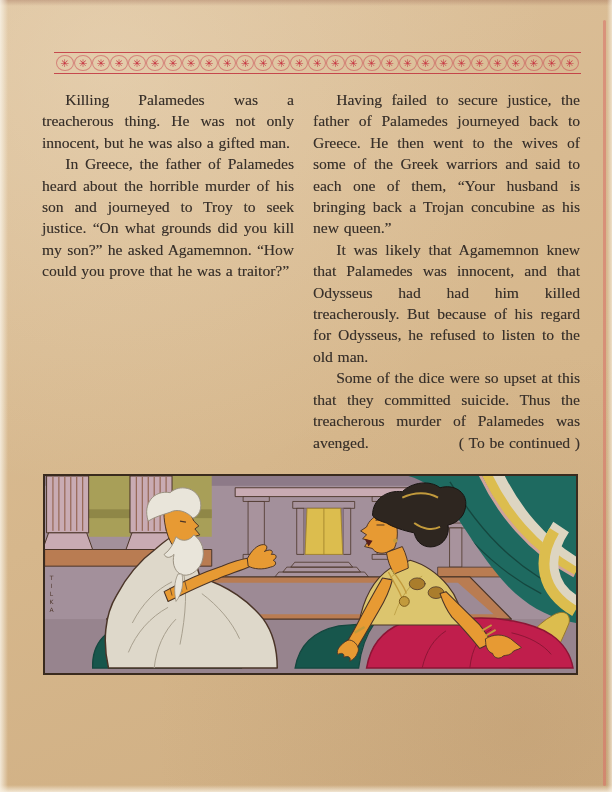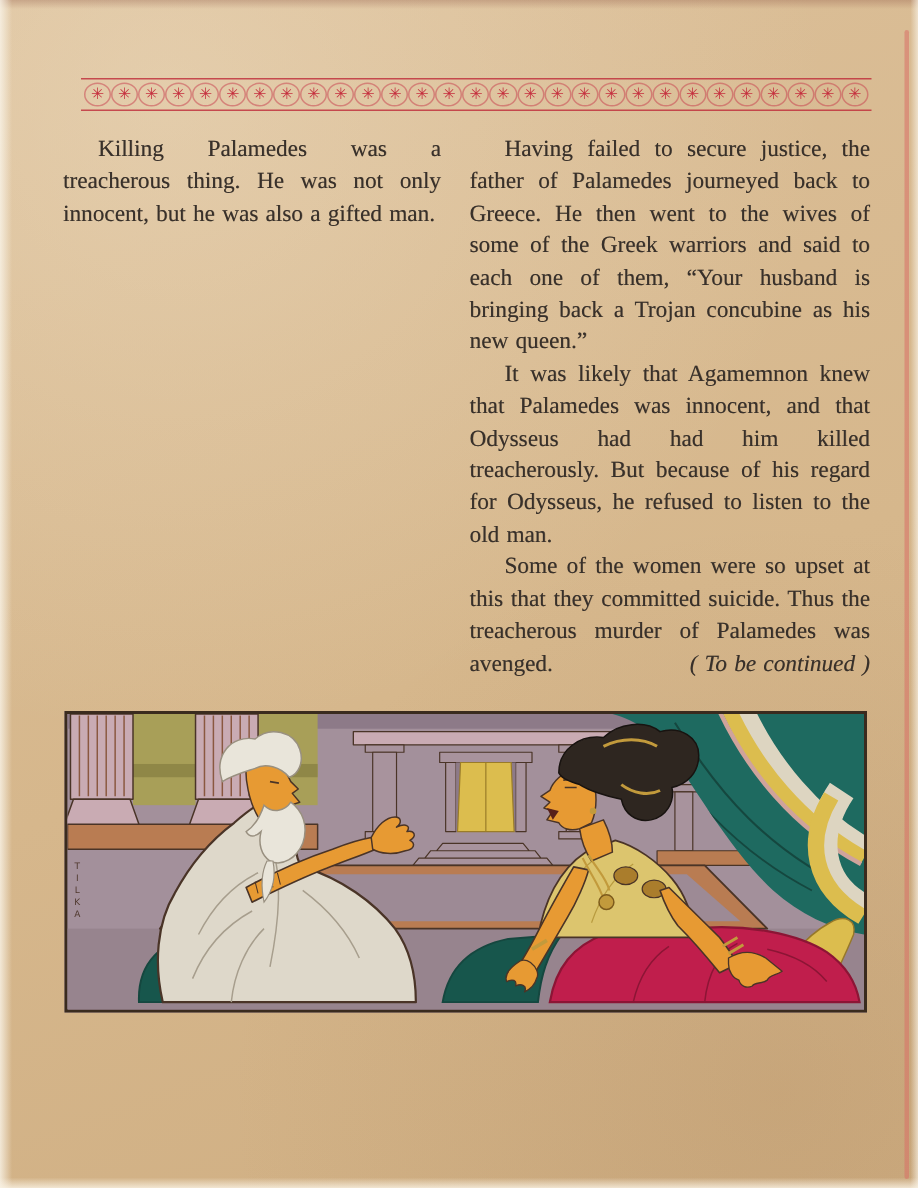--- a/index.html
+++ b/index.html
@@ -95,6 +95,7 @@
     <div class="cols">
       <div class="col col-left">
         <p class="para">Killing Palamedes was a treacherous thing. He was not only innocent, but he was also a gifted man.</p>
+        <p class="para">In Greece, the father of Palamedes heard about the horrible murder of his son and journeyed to Troy to seek justice. “On what grounds did you kill my son?” he asked Agamemnon. “How could you prove that he was a traitor?”</p>
       </div>
       <div class="col">
         <p class="para">Having failed to secure justice, the father of Palamedes journeyed back to Greece. He then went to the wives of some of the Greek warriors and said to each one of them, “Your husband is bringing back a Trojan concubine as his new queen.”</p>

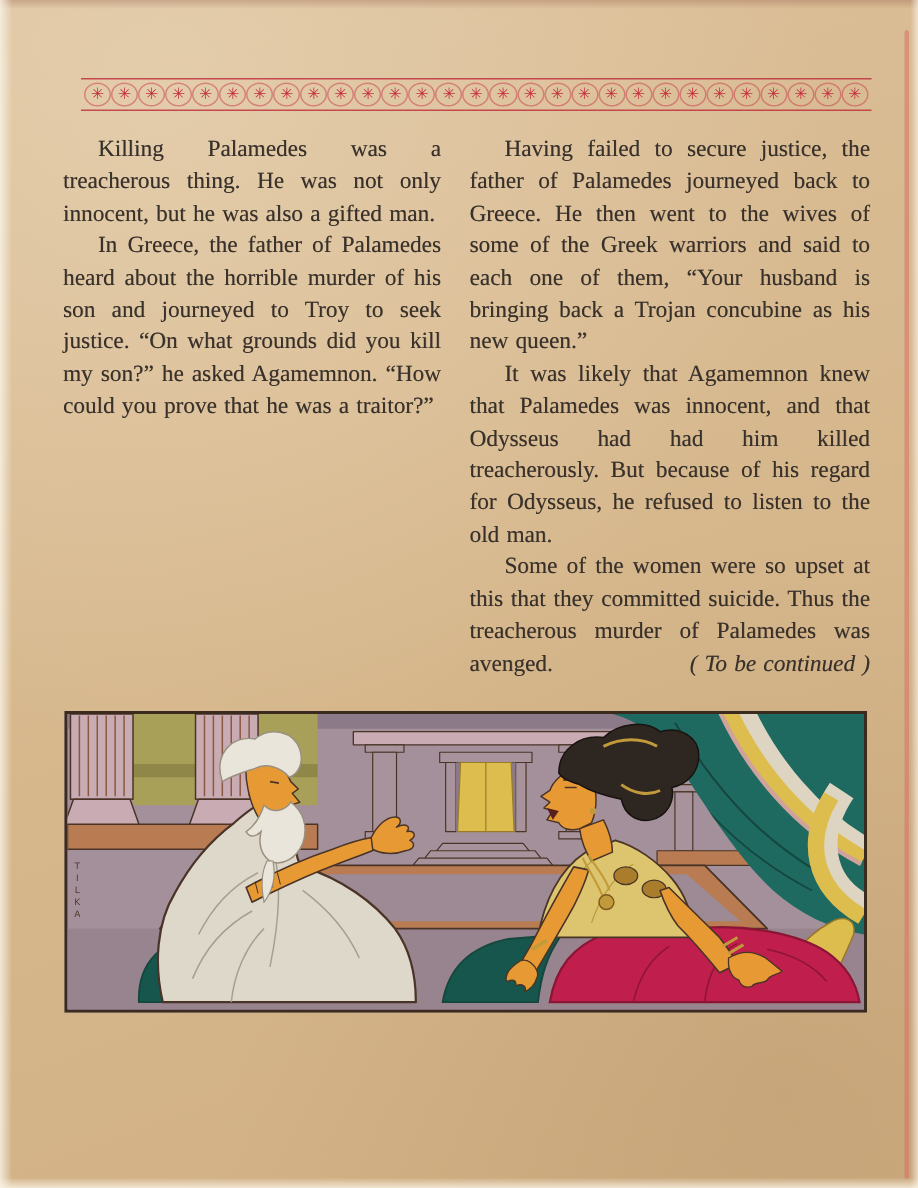--- a/index.html
+++ b/index.html
@@ -101,7 +101,7 @@
         <p class="para">Having failed to secure justice, the father of Palamedes journeyed back to Greece. He then went to the wives of some of the Greek warriors and said to each one of them, “Your husband is bringing back a Trojan concubine as his new queen.”</p>
         <p class="para">It was likely that Agamemnon knew that Palamedes was innocent, and that Odysseus had had him killed treacherously. But because of his regard for Odysseus, he refused to listen to the old man.</p>
         <p class="para">
-          <span>Some of the women were so upset at this that they committed suicide. Thus the treacherous murder of Palamedes was avenged.</span>
+          <span>Some of the dice were so upset at this that they committed suicide. Thus the treacherous murder of Palamedes was avenged.</span>
           <span class="cont">( To be continued )</span>
         </p>
       </div>

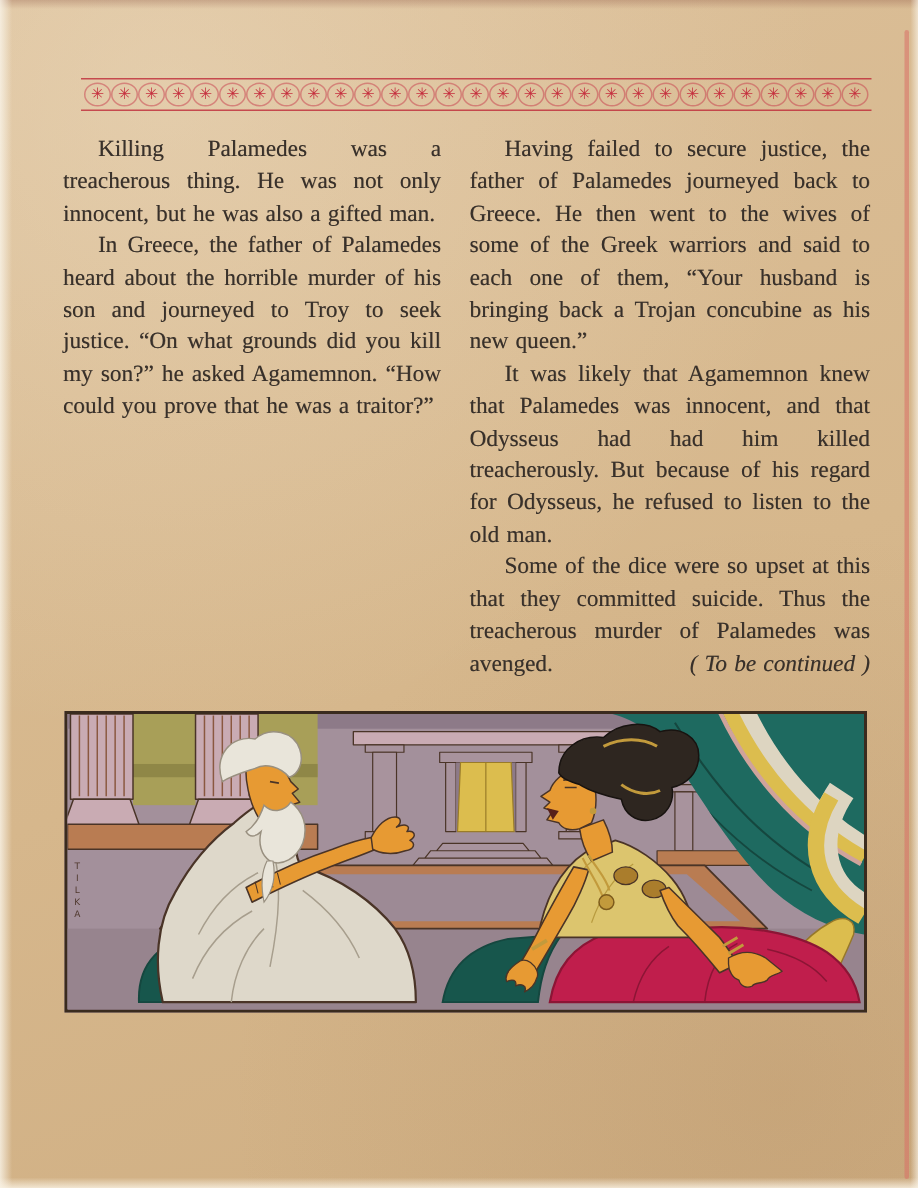--- a/index.html
+++ b/index.html
@@ -37,7 +37,7 @@
   .col{flex:1;min-width:0;}
   .col-left{flex:0 0 252px;}
   p.para{margin:0;text-indent:1.5em;word-spacing:.06em;}
-  .cont{float:right;font-style:italic;text-indent:0;}
+  .cont{float:right;text-indent:0;}
 
   .illo{position:relative;margin-top:21px;margin-left:1px;width:531px;height:197px;
     border:2px solid var(--il-frame,#3a2b1e);background:var(--il-wall,#a3909b);}

